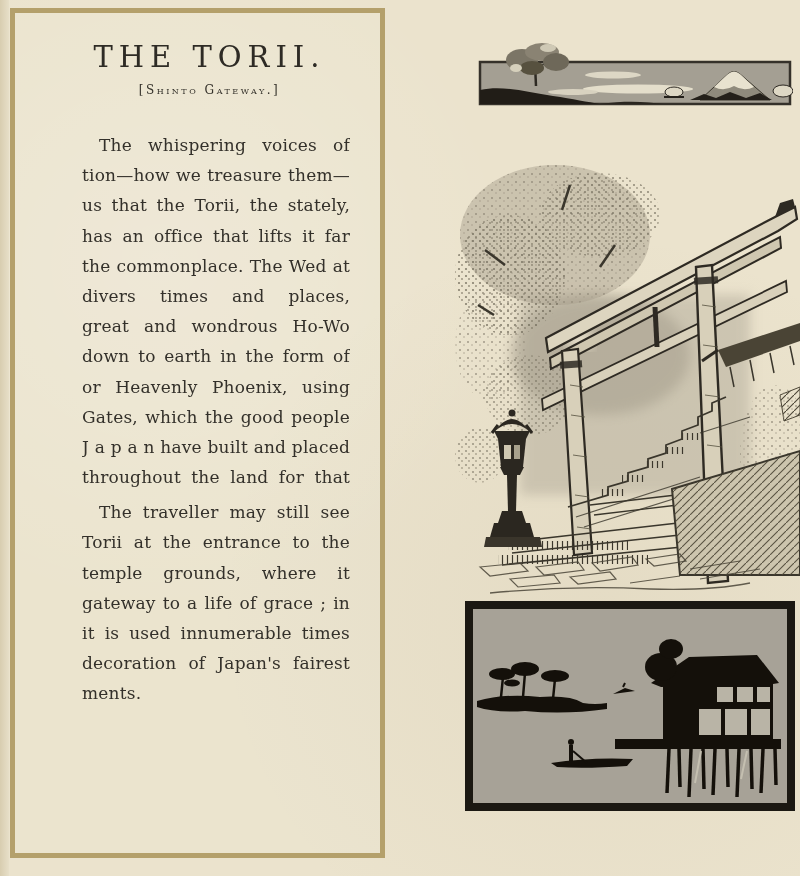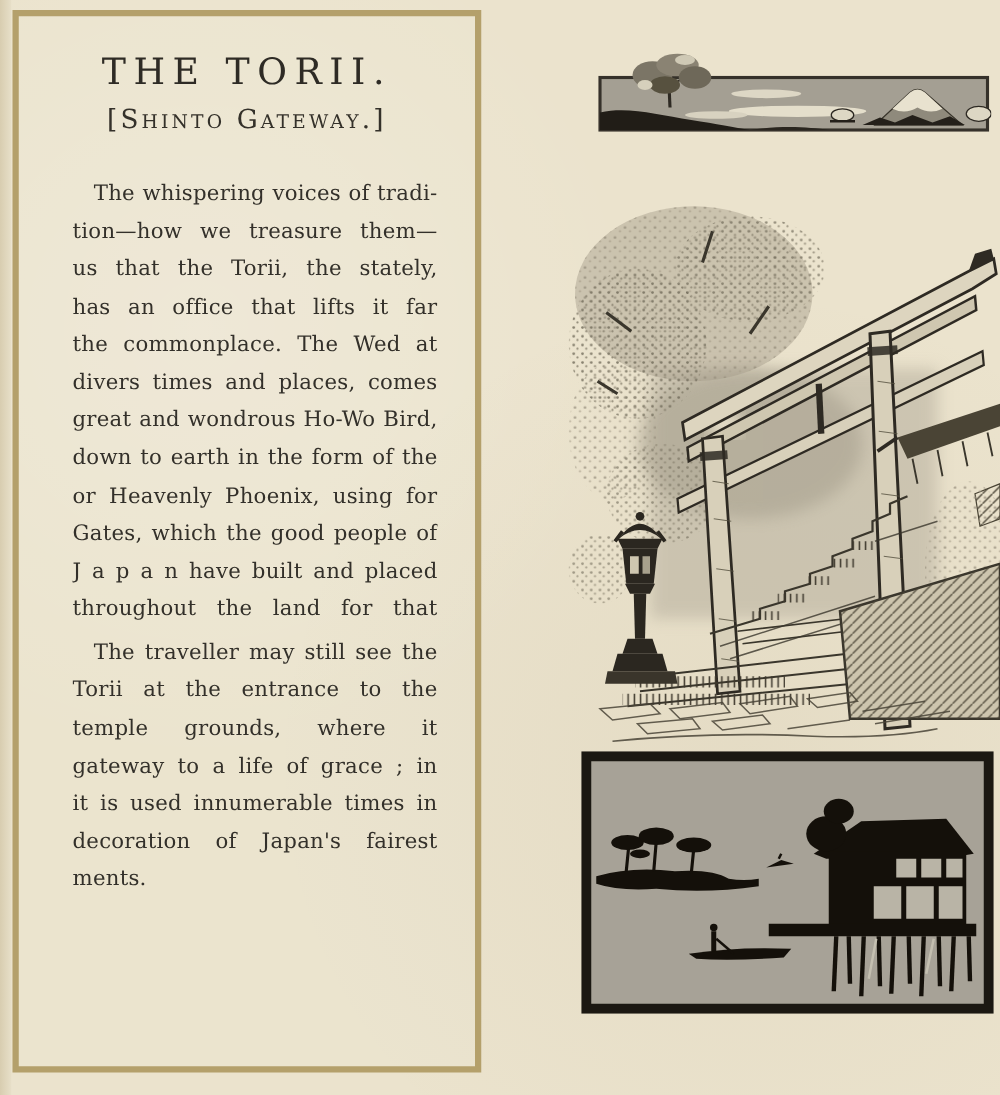--- a/index.html
+++ b/index.html
@@ -21,6 +21,7 @@
     position:absolute; left:10px; top:8px; width:375px; height:850px;
     border:5px solid #b4a06b;
     background:rgba(255,255,255,0.04);
+    padding-left:24px;
   }
   .page-title {
     margin-top:27px; text-align:center;

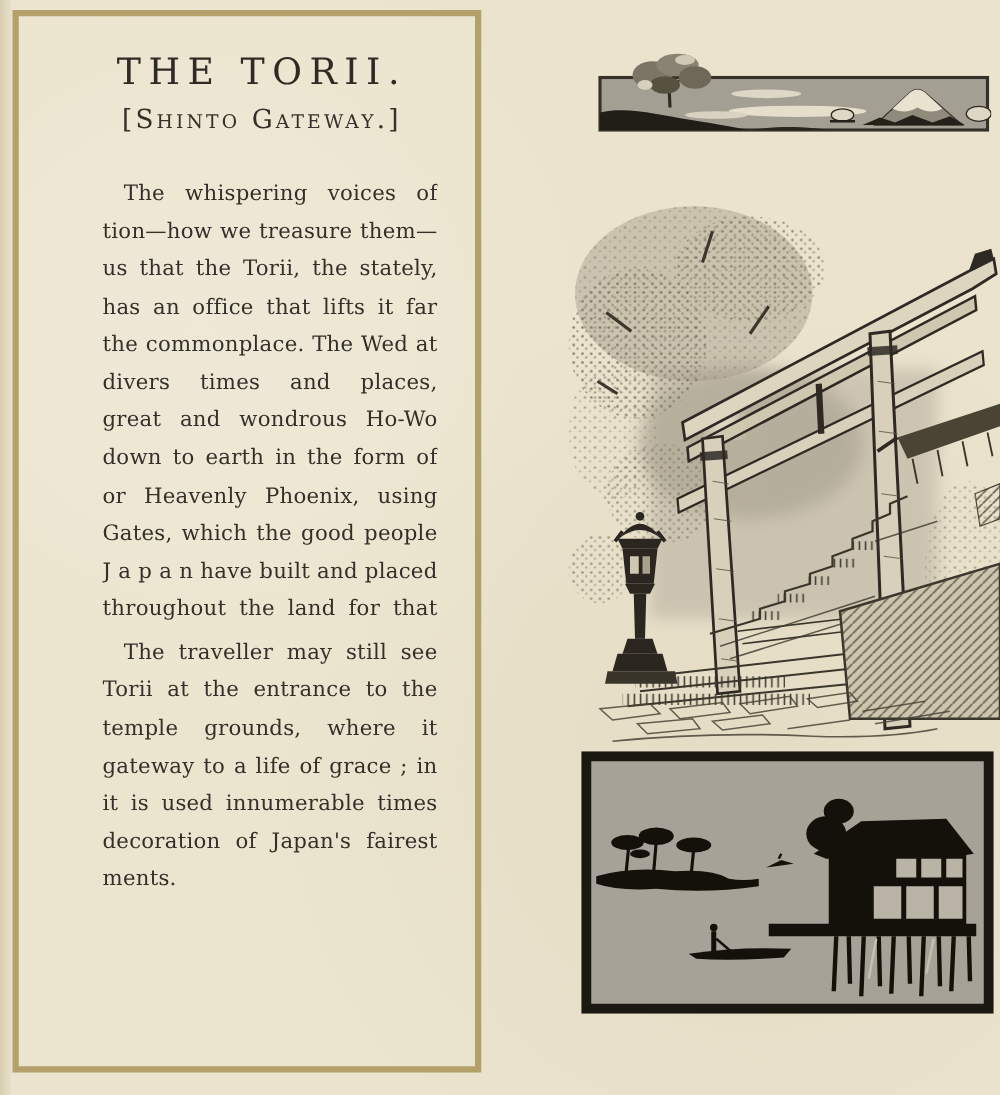--- a/index.html
+++ b/index.html
@@ -29,7 +29,7 @@
   }
   .page-subtitle {
     margin-top:9px; text-align:center;
-    font-size:21px; letter-spacing:2.5px; color:#34312a;
+    font-size:12px; letter-spacing:2.5px; color:#34312a;
     font-variant-caps:small-caps;
   }
   .body-text {

